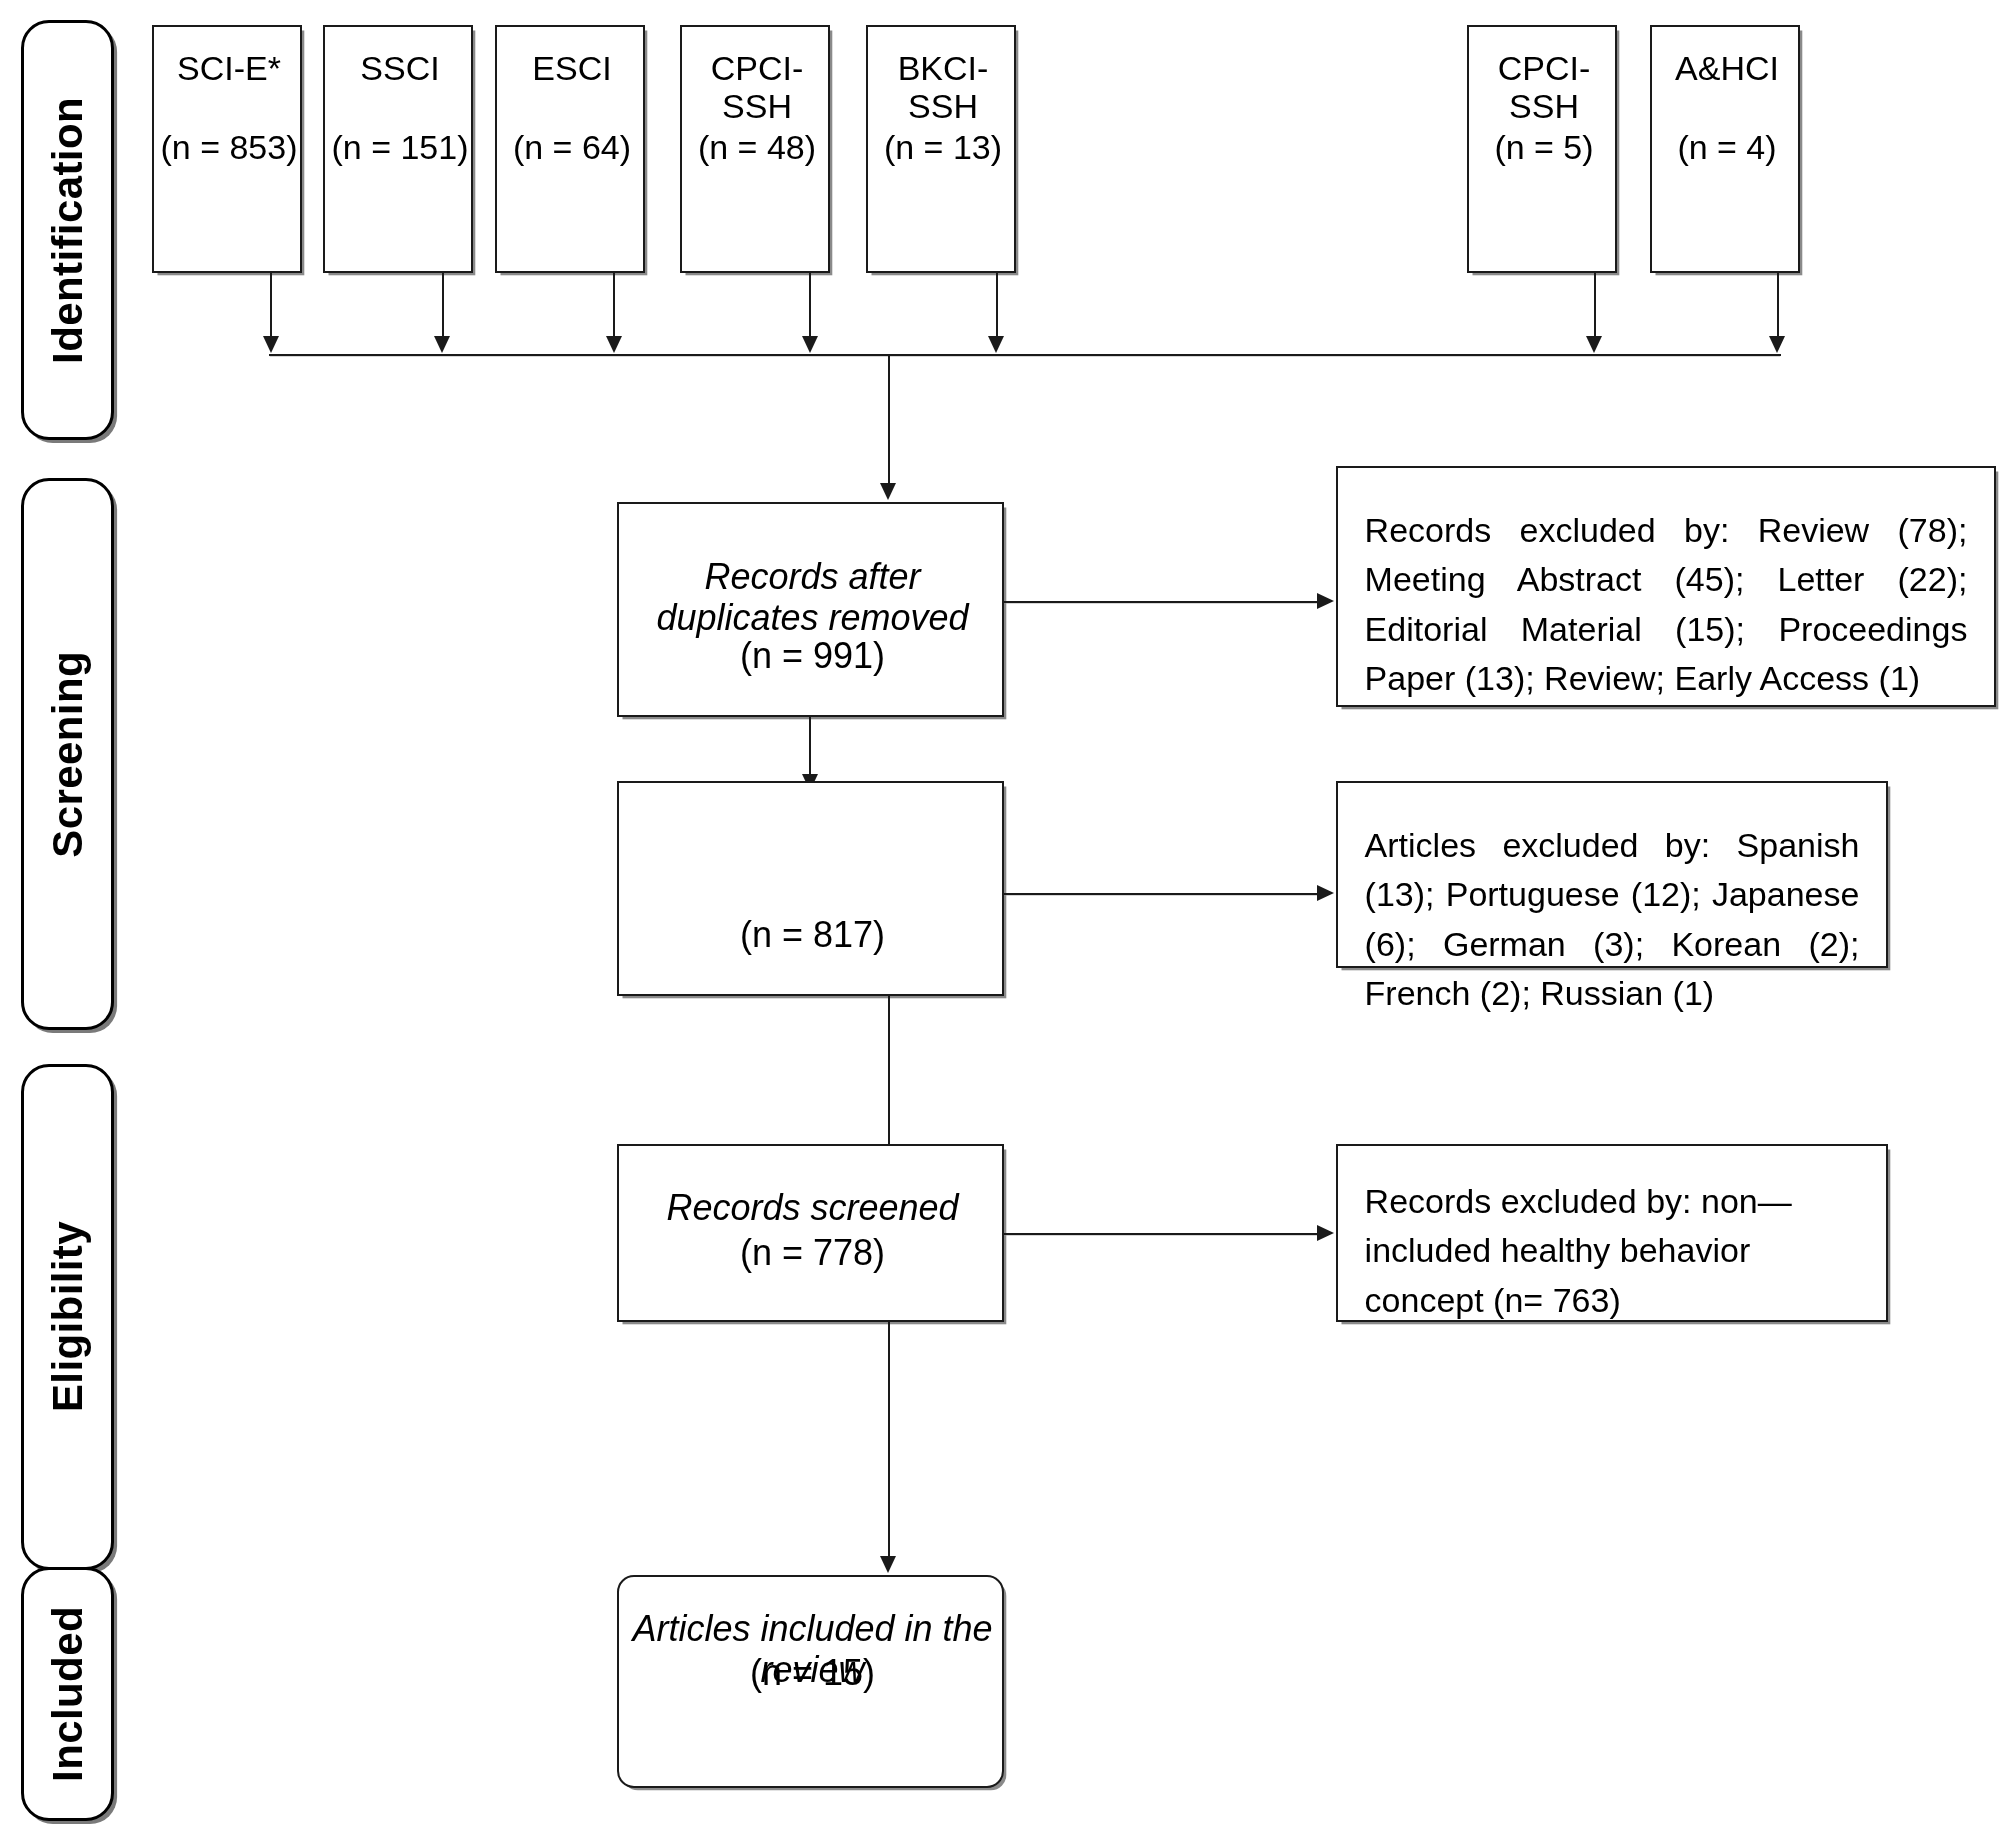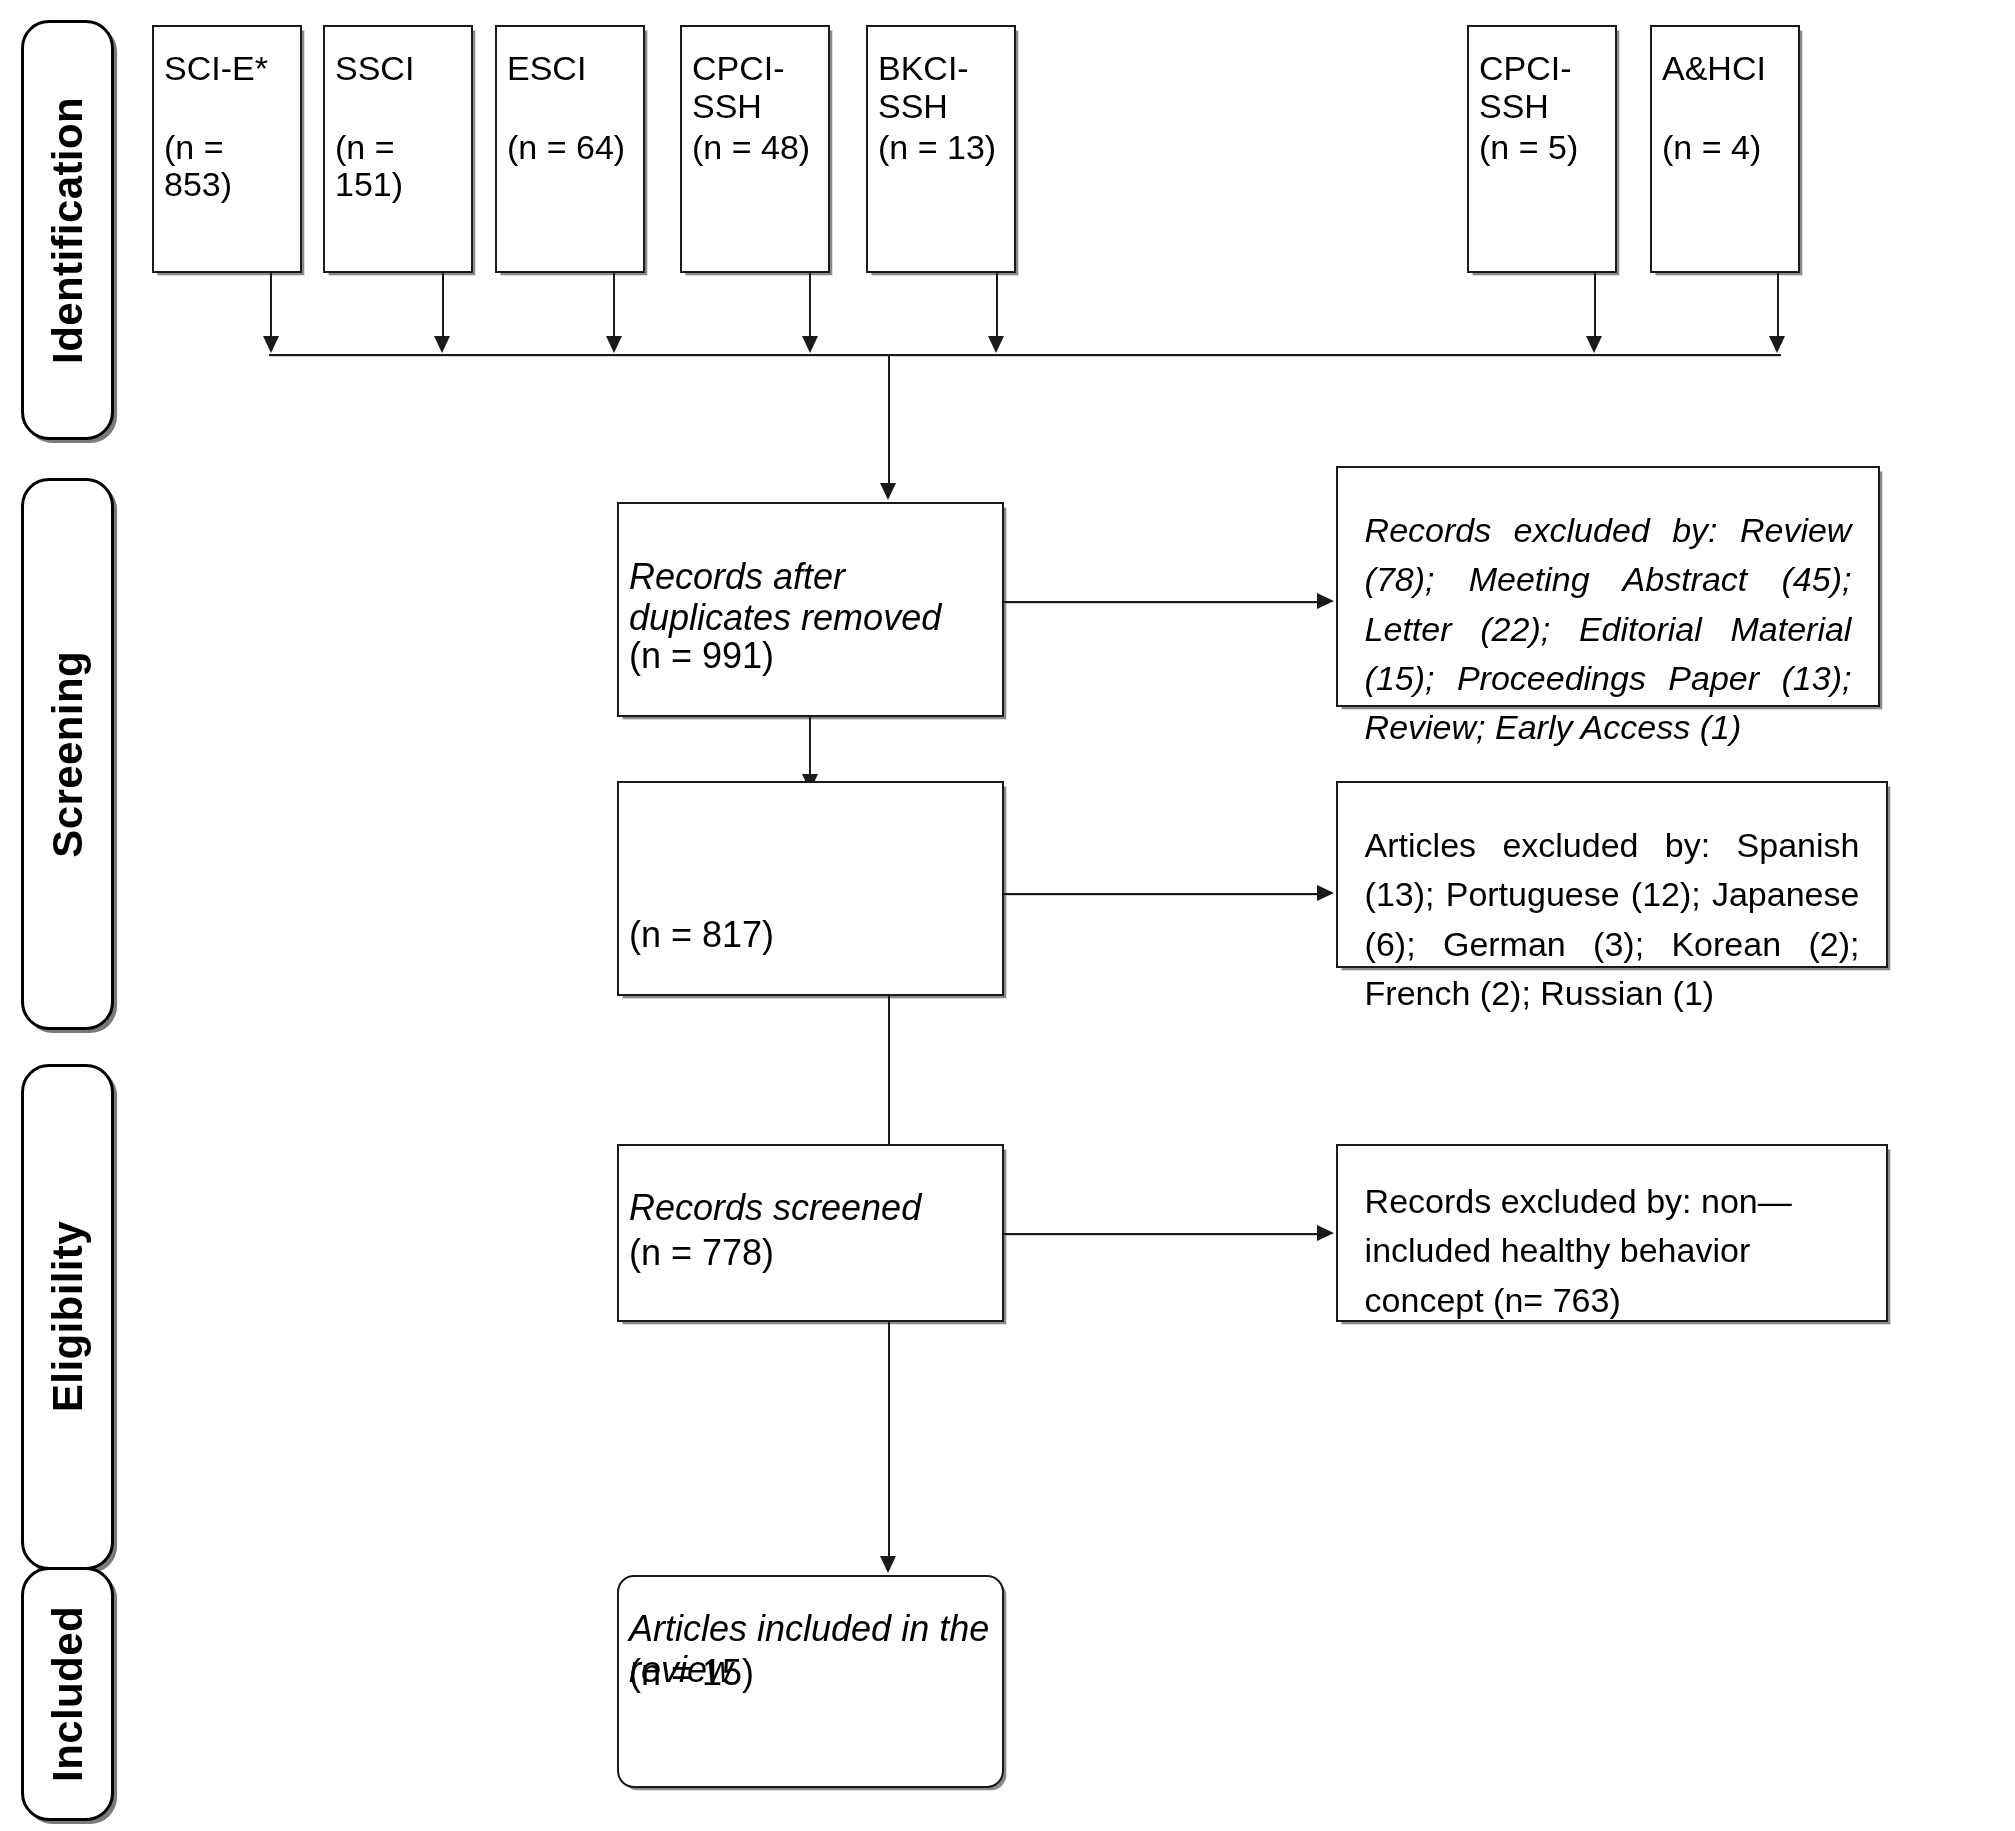--- a/index.html
+++ b/index.html
@@ -51,8 +51,9 @@
   }
   .flowbox .inner {
     position: absolute;
-    left: 10px;
+    left: 4px;
     right: 0;
+    text-align: center;
   }
 
   .src-title {

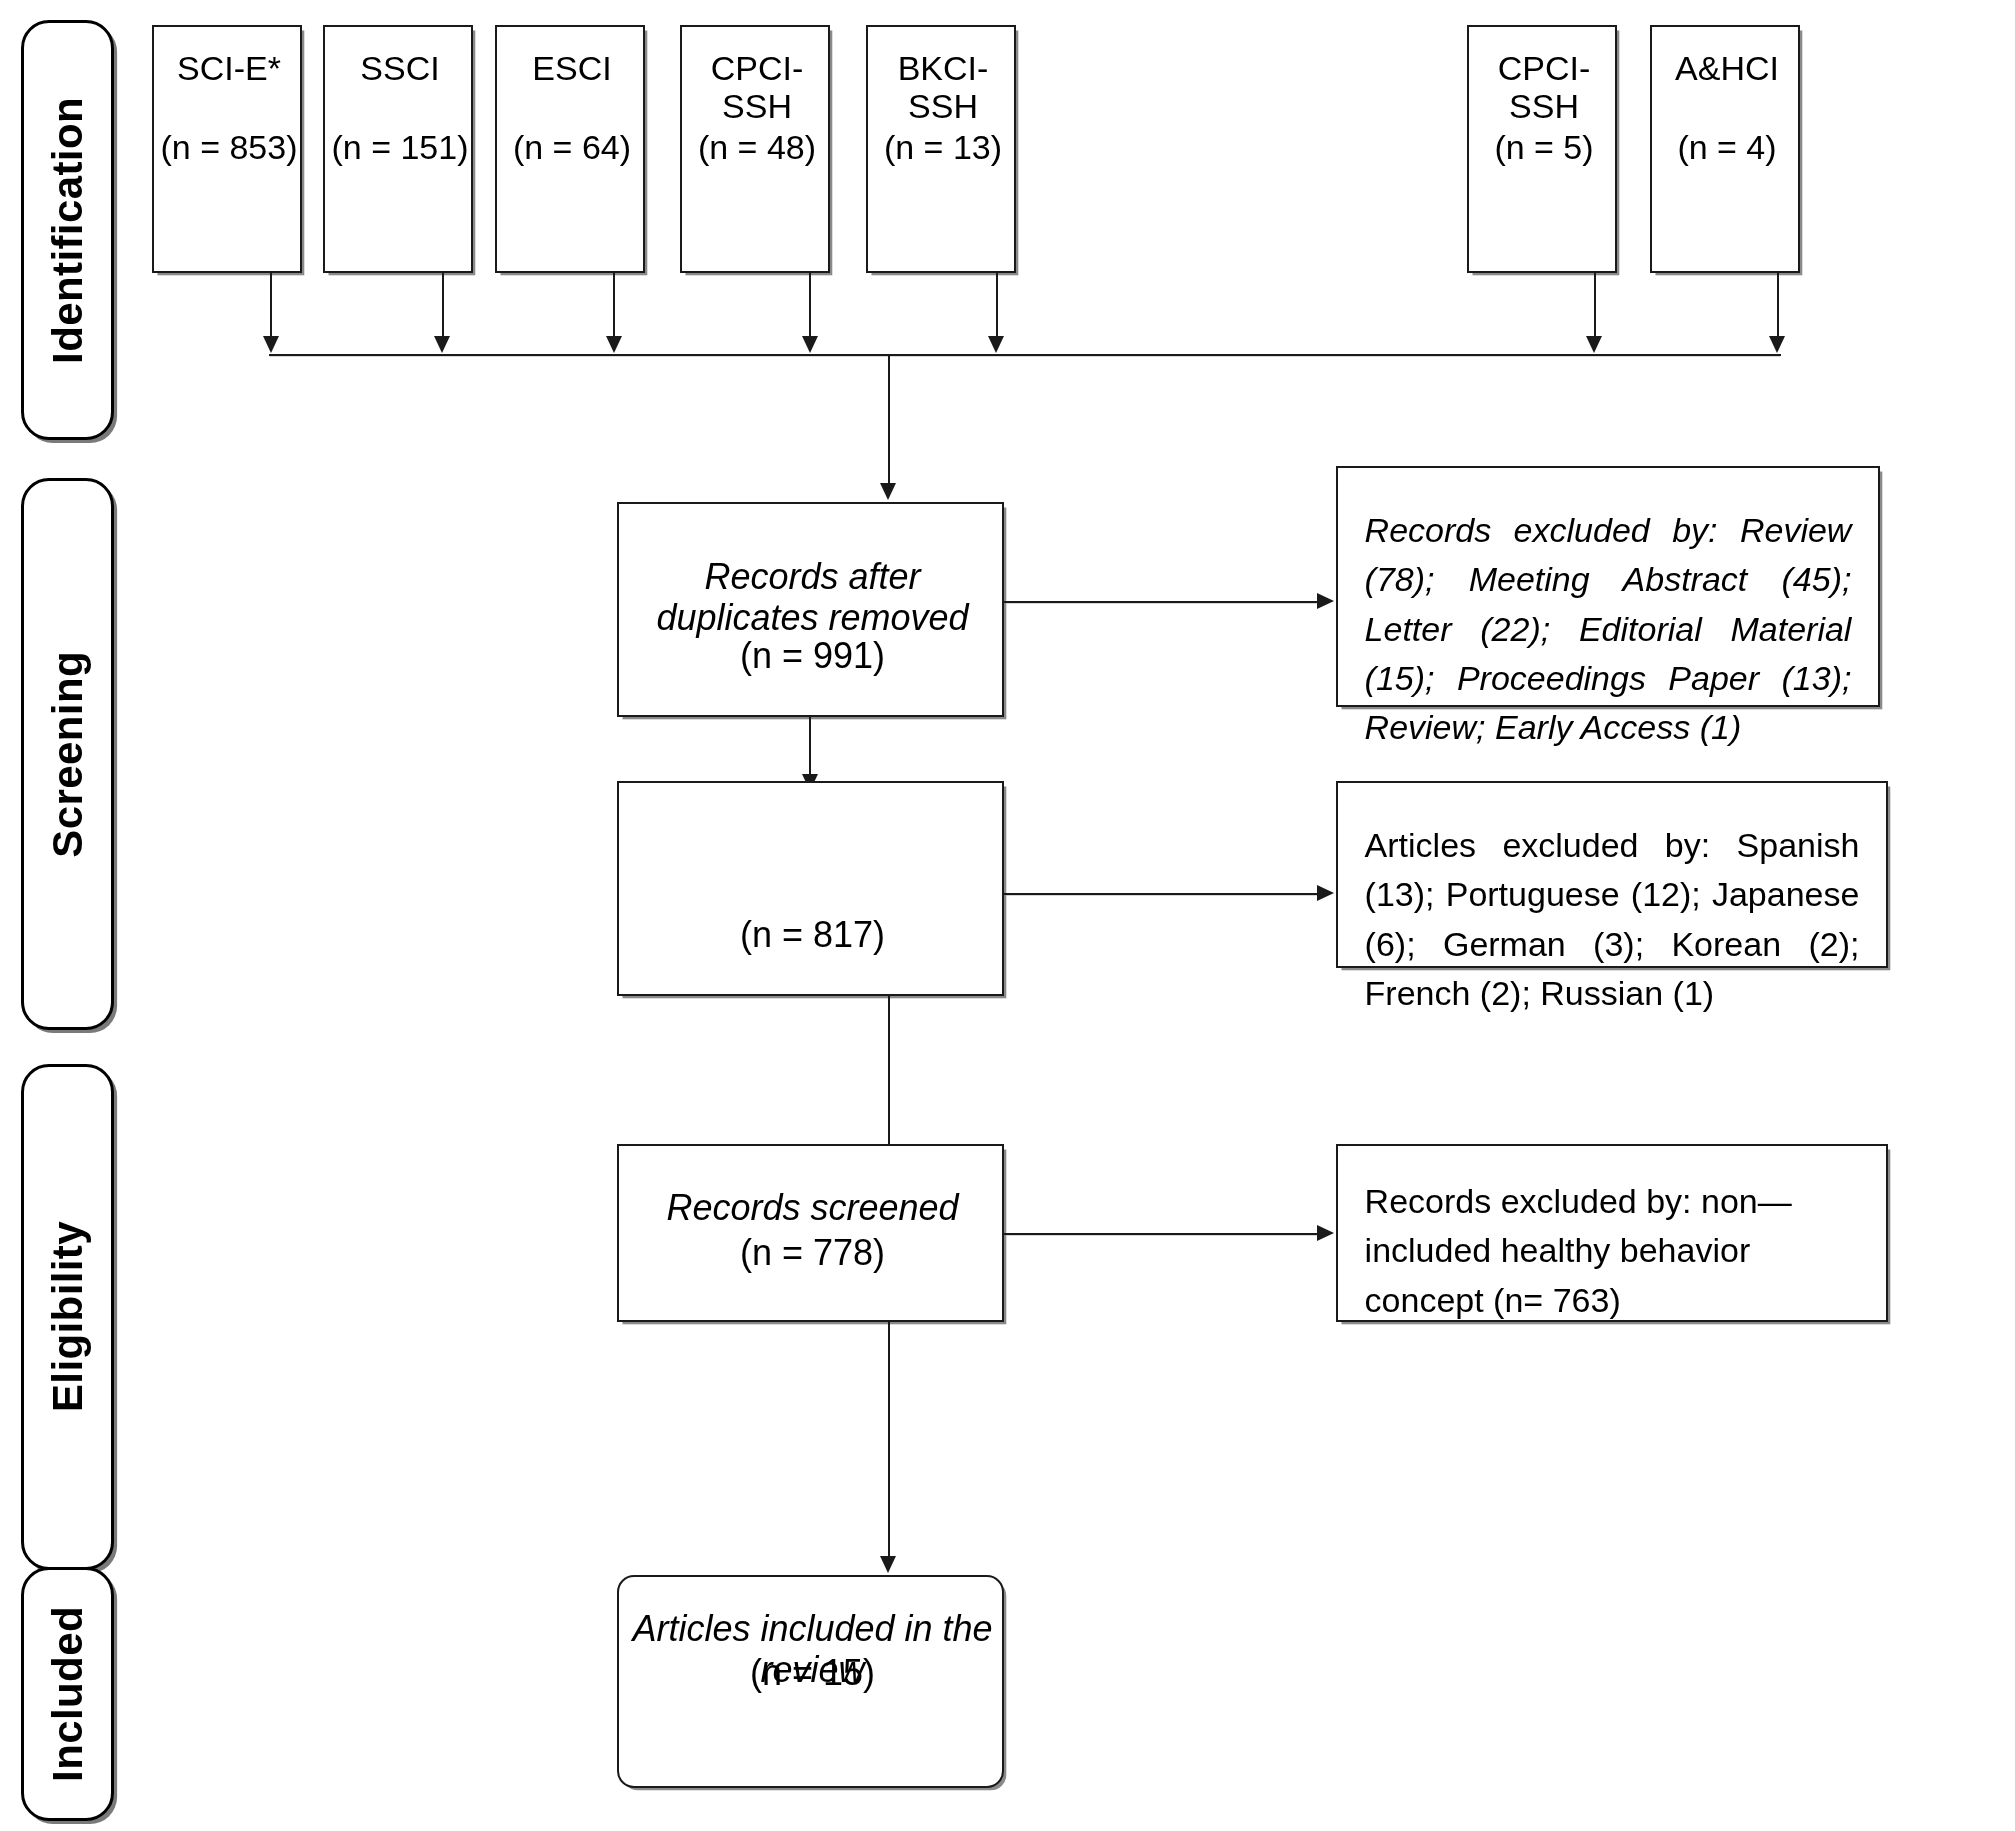--- a/index.html
+++ b/index.html
@@ -205,7 +205,7 @@
     <div class="inner mid-count" style="top:131px;">(n = 991)</div>
   </div>
 
-  <div class="flowbox" style="left:1336px; top:466px; width:544px; height:241px;font-style:italic;">
+  <div class="flowbox" style="left:1336px; top:466px; width:660px; height:241px;">
     <div class="excl-text" style="top:38px;">Records excluded by: Review (78); Meeting Abstract (45); Letter (22); Editorial Material (15); Proceedings Paper (13); Review; Early Access (1)</div>
   </div>
 

